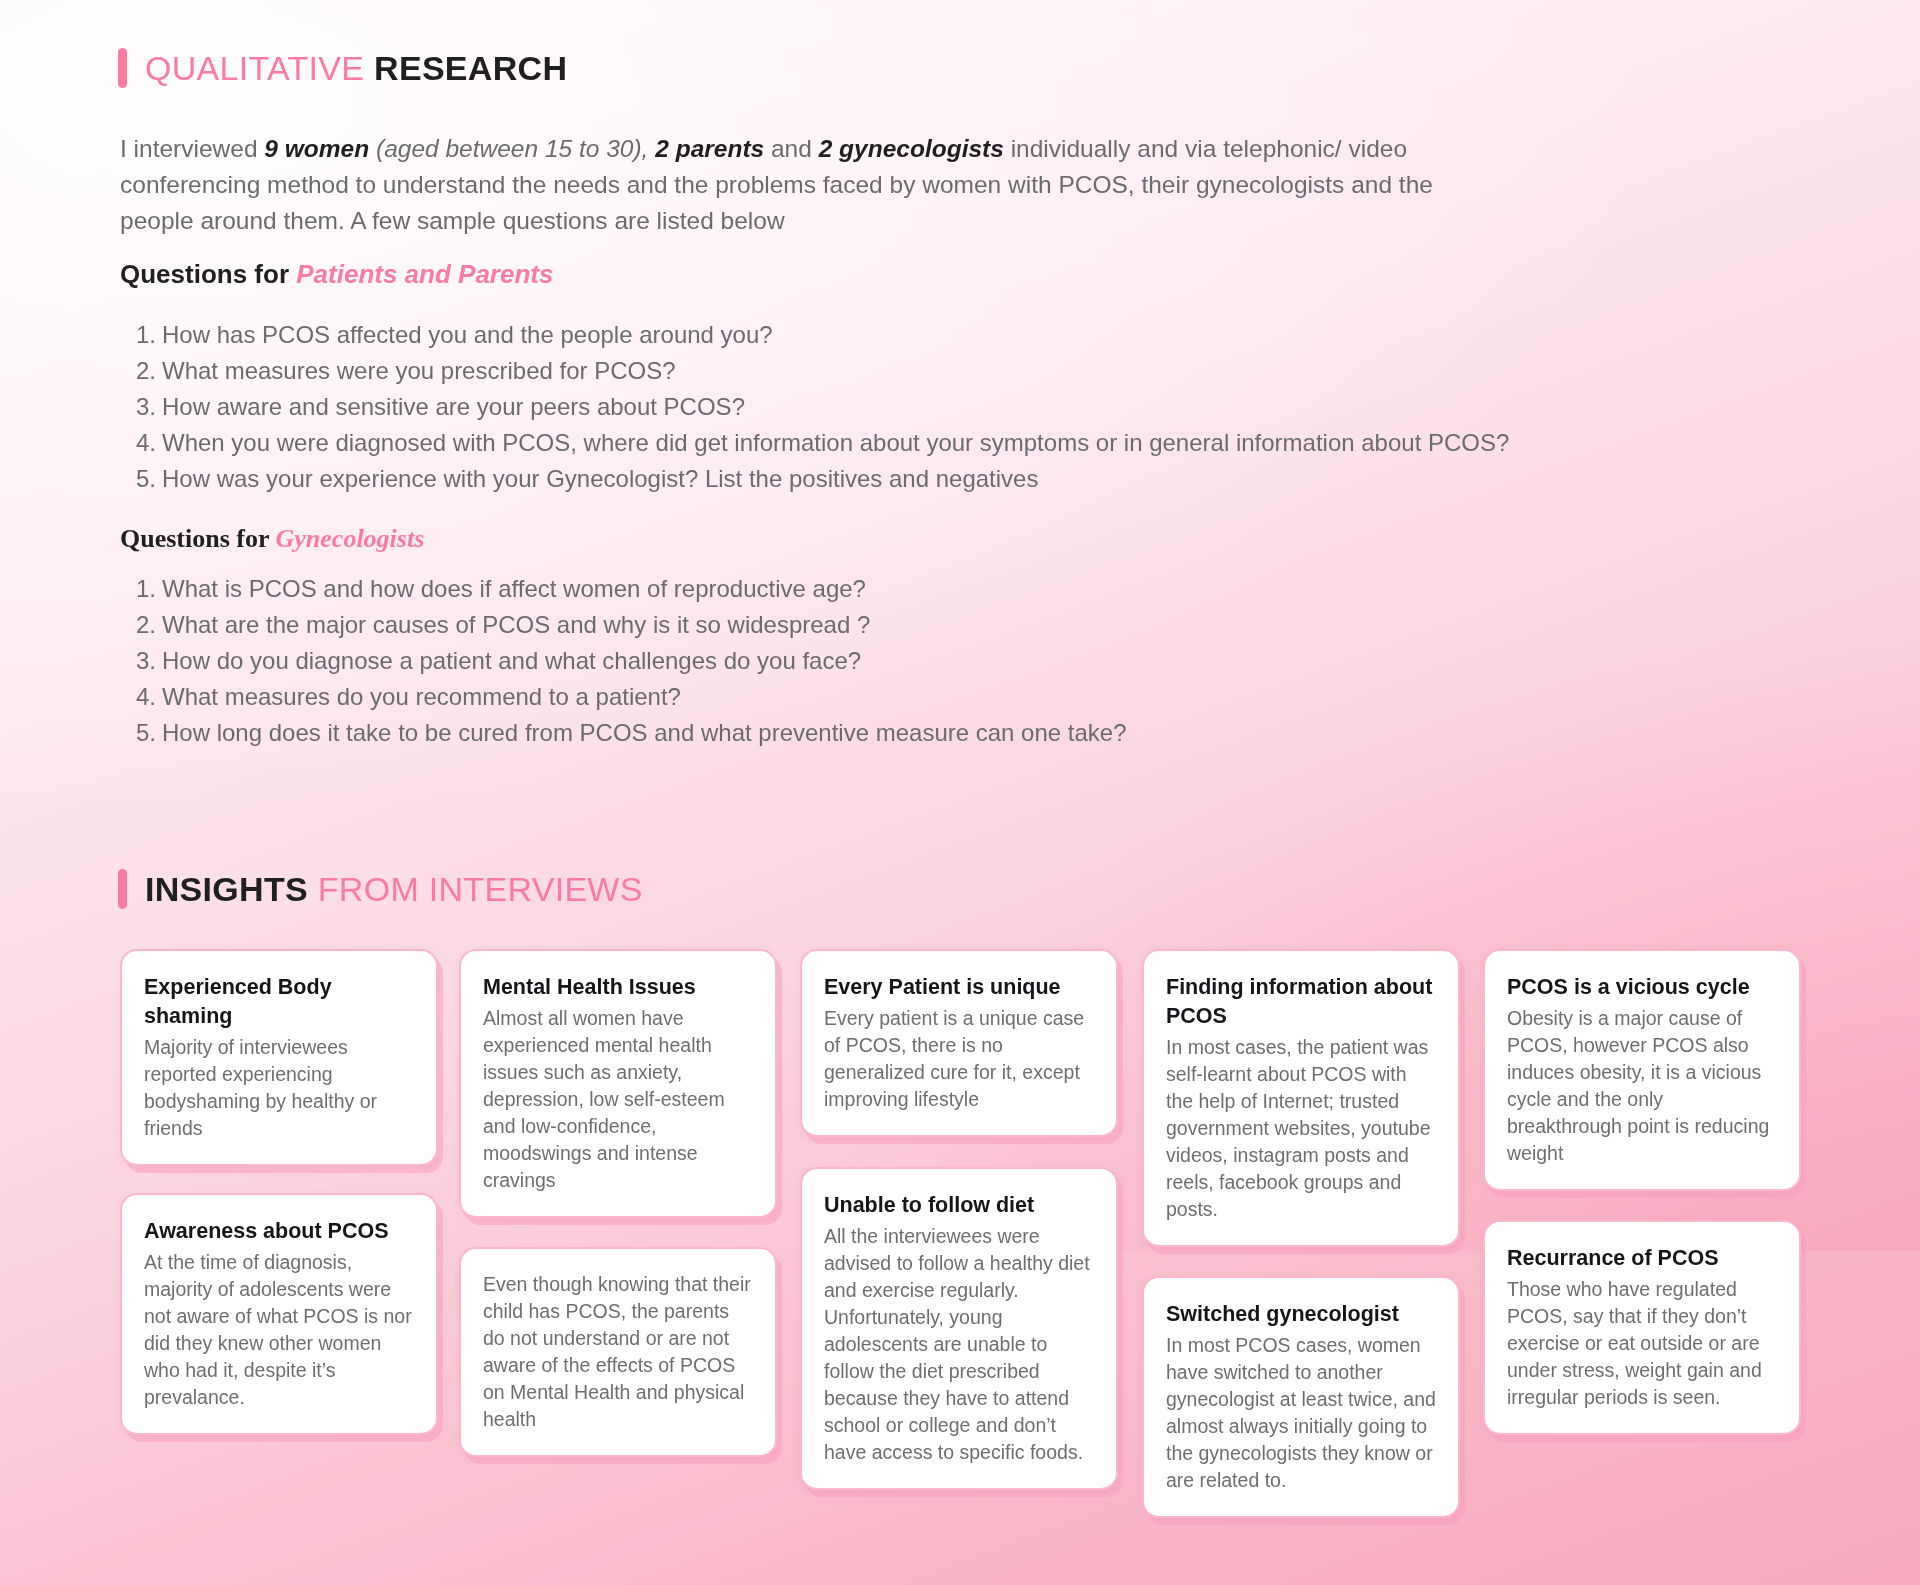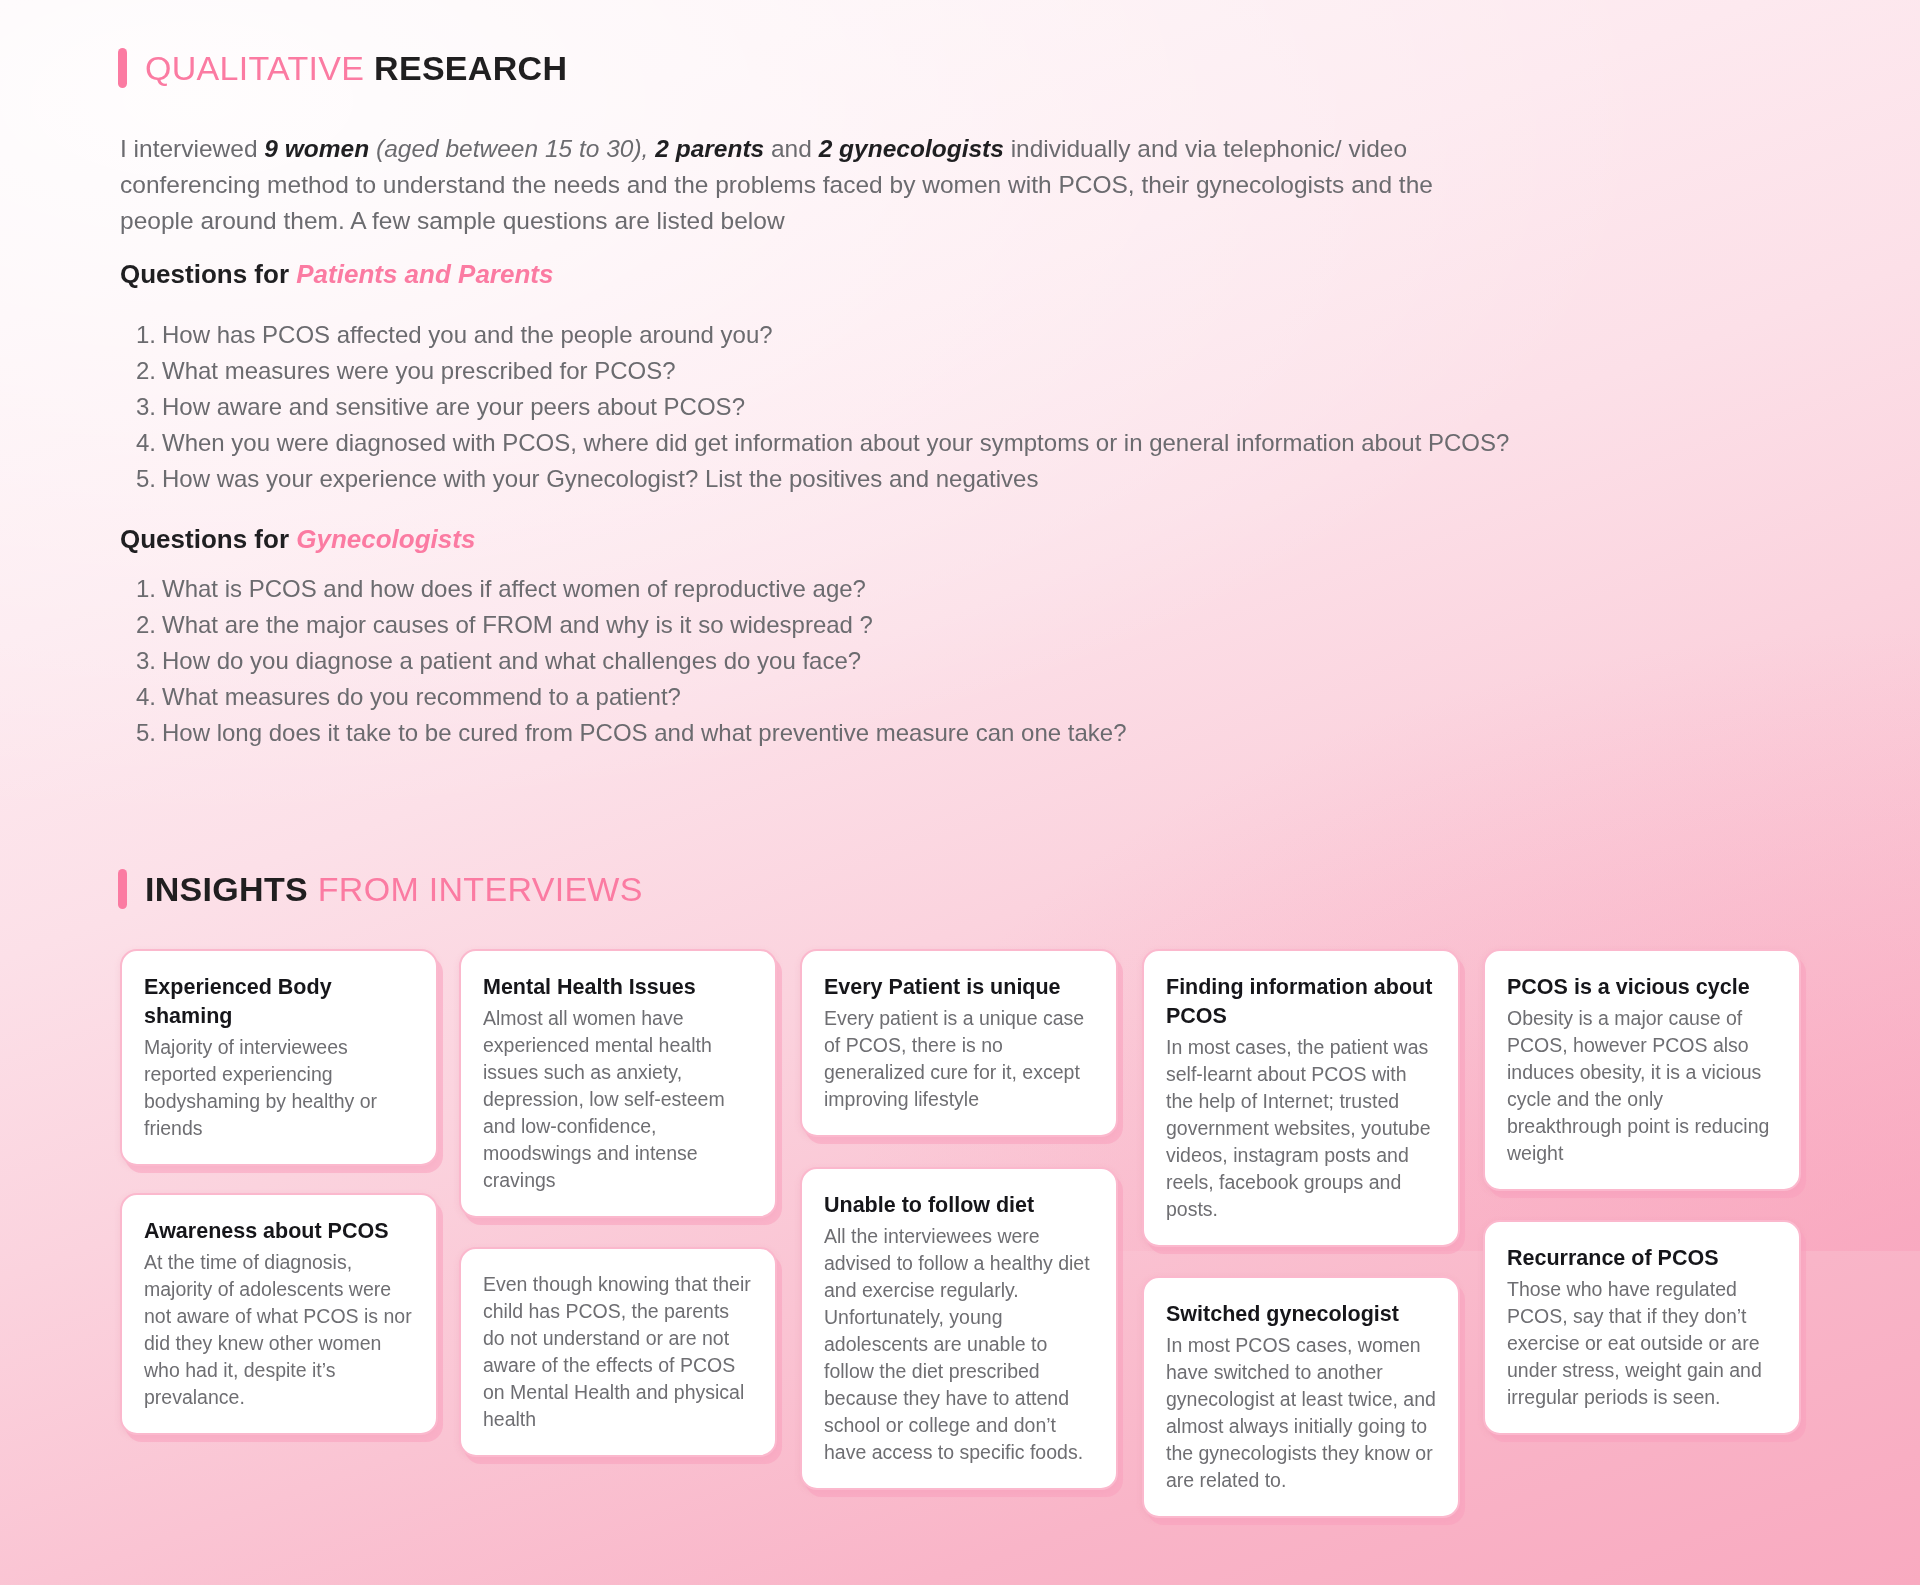--- a/index.html
+++ b/index.html
@@ -93,7 +93,7 @@
     font-weight: 700;
   }
   #qtitle-patients { left: 120px; top: 258px; }
-  #qtitle-gyn      { left: 120px; top: 523px; }
+  #qtitle-gyn      { left: 120px; top: 523px; font-family: Liberation Serif, serif; }
 
   .q-list {
     position: absolute;

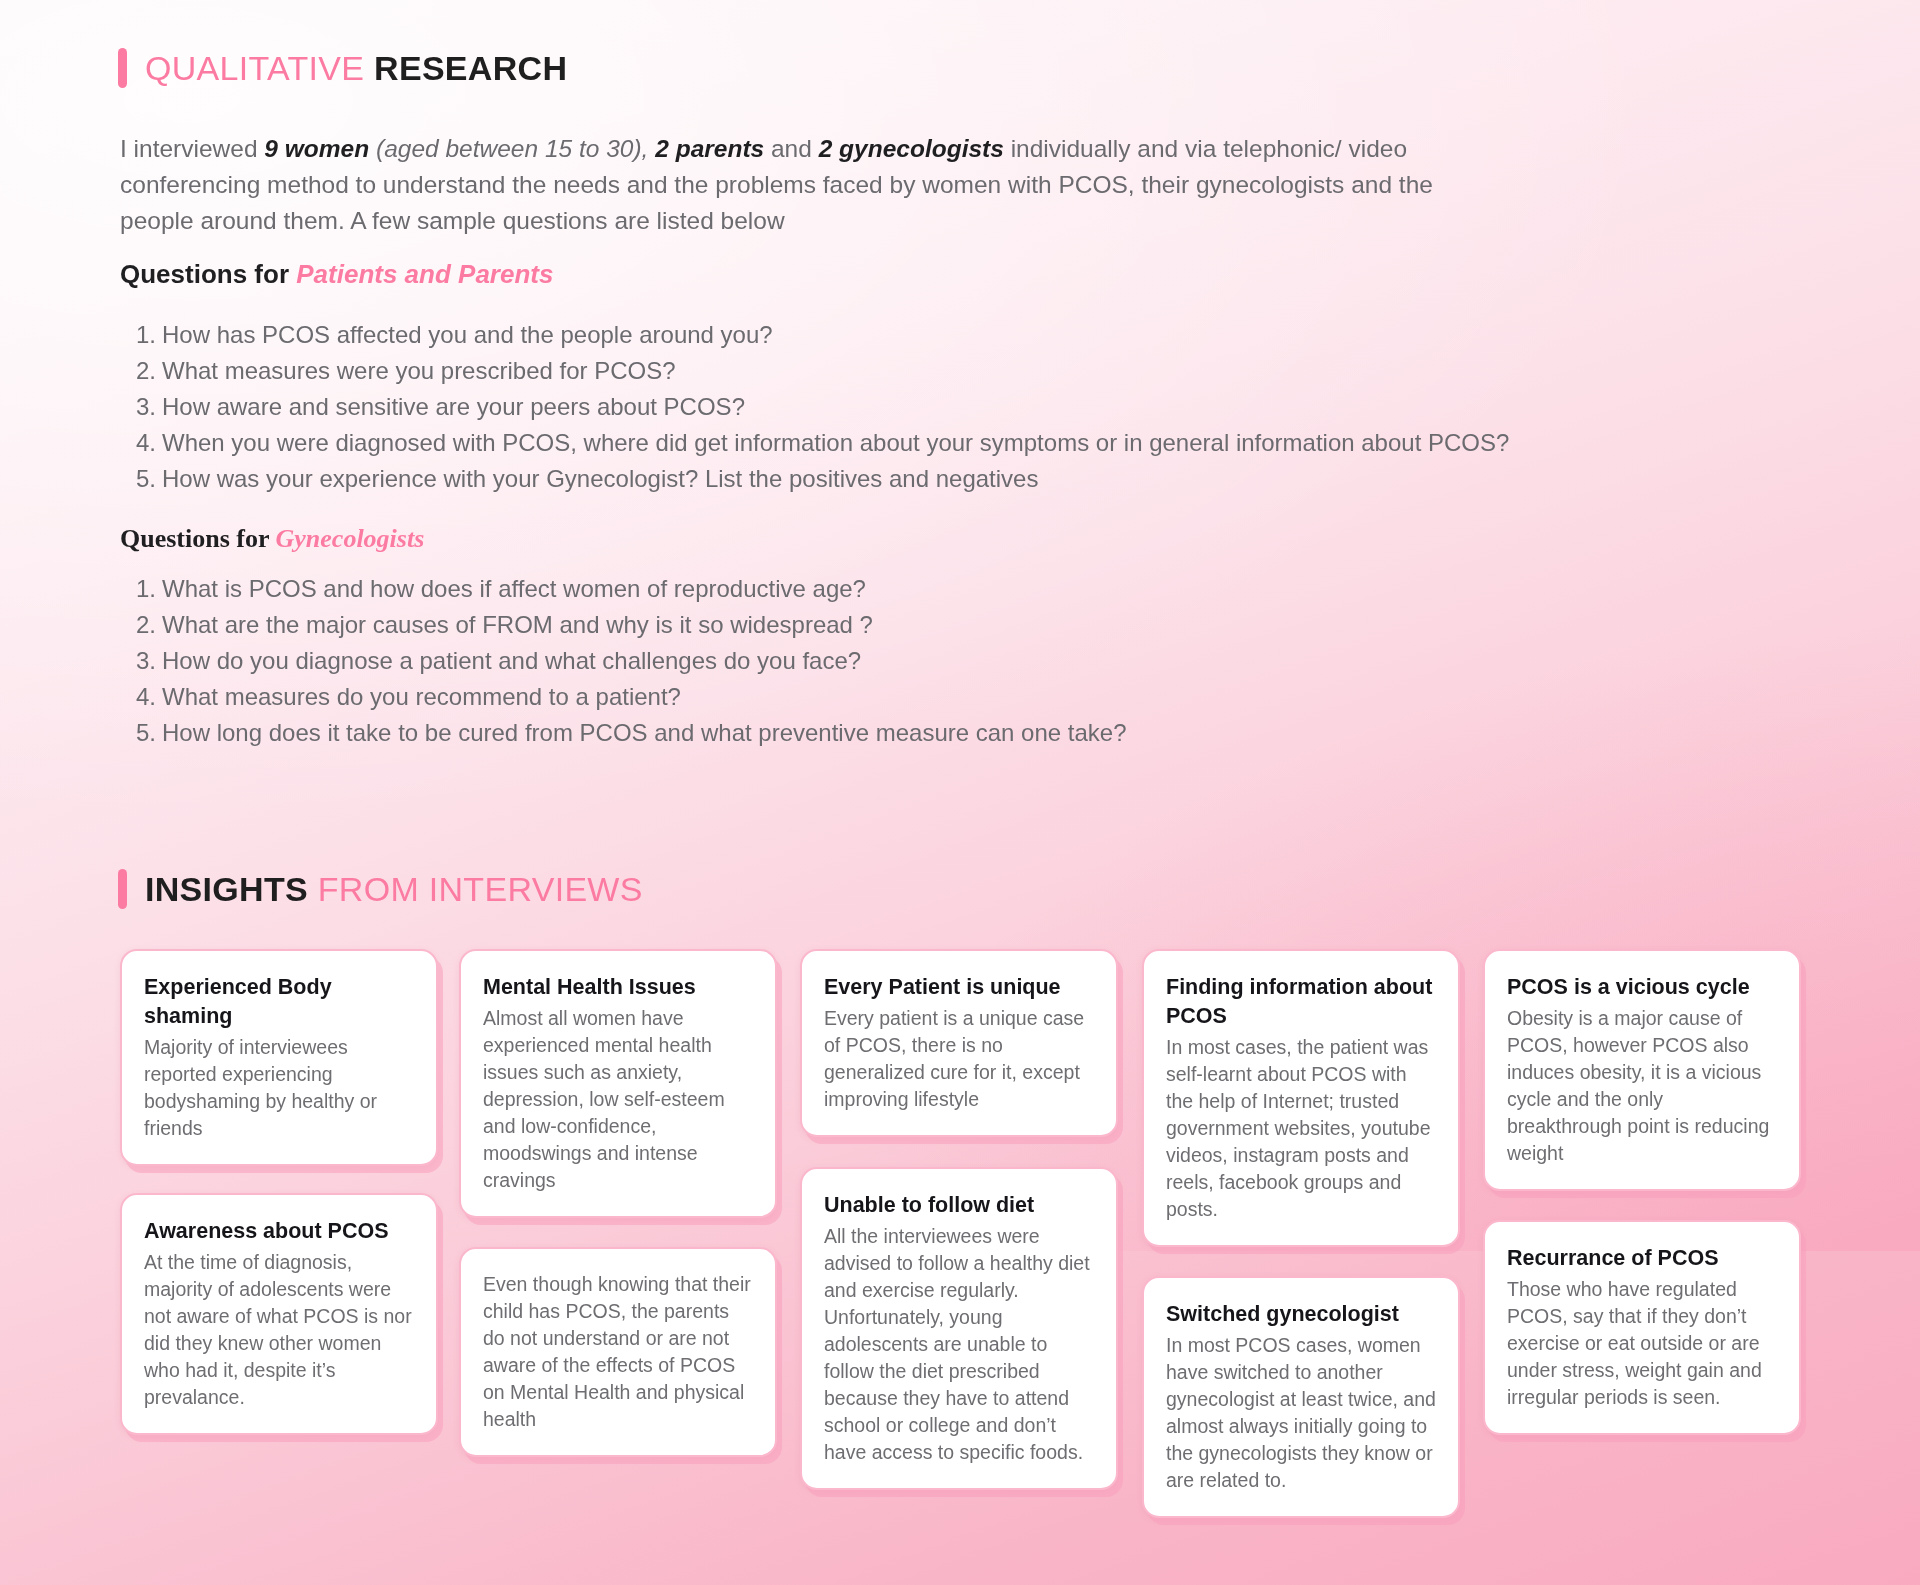--- a/index.html
+++ b/index.html
@@ -205,7 +205,7 @@
 
   <ol class="q-list" id="qlist-gyn">
     <li>What is PCOS and how does if affect women of reproductive age?</li>
-    <li>What are the major causes of FROM and why is it so widespread ?</li>
+    <li>What are the major causes of PCOS and why is it so widespread ?</li>
     <li>How do you diagnose a patient and what challenges do you face?</li>
     <li>What measures do you recommend to a patient?</li>
     <li>How long does it take to be cured from PCOS and what preventive measure can one take?</li>

